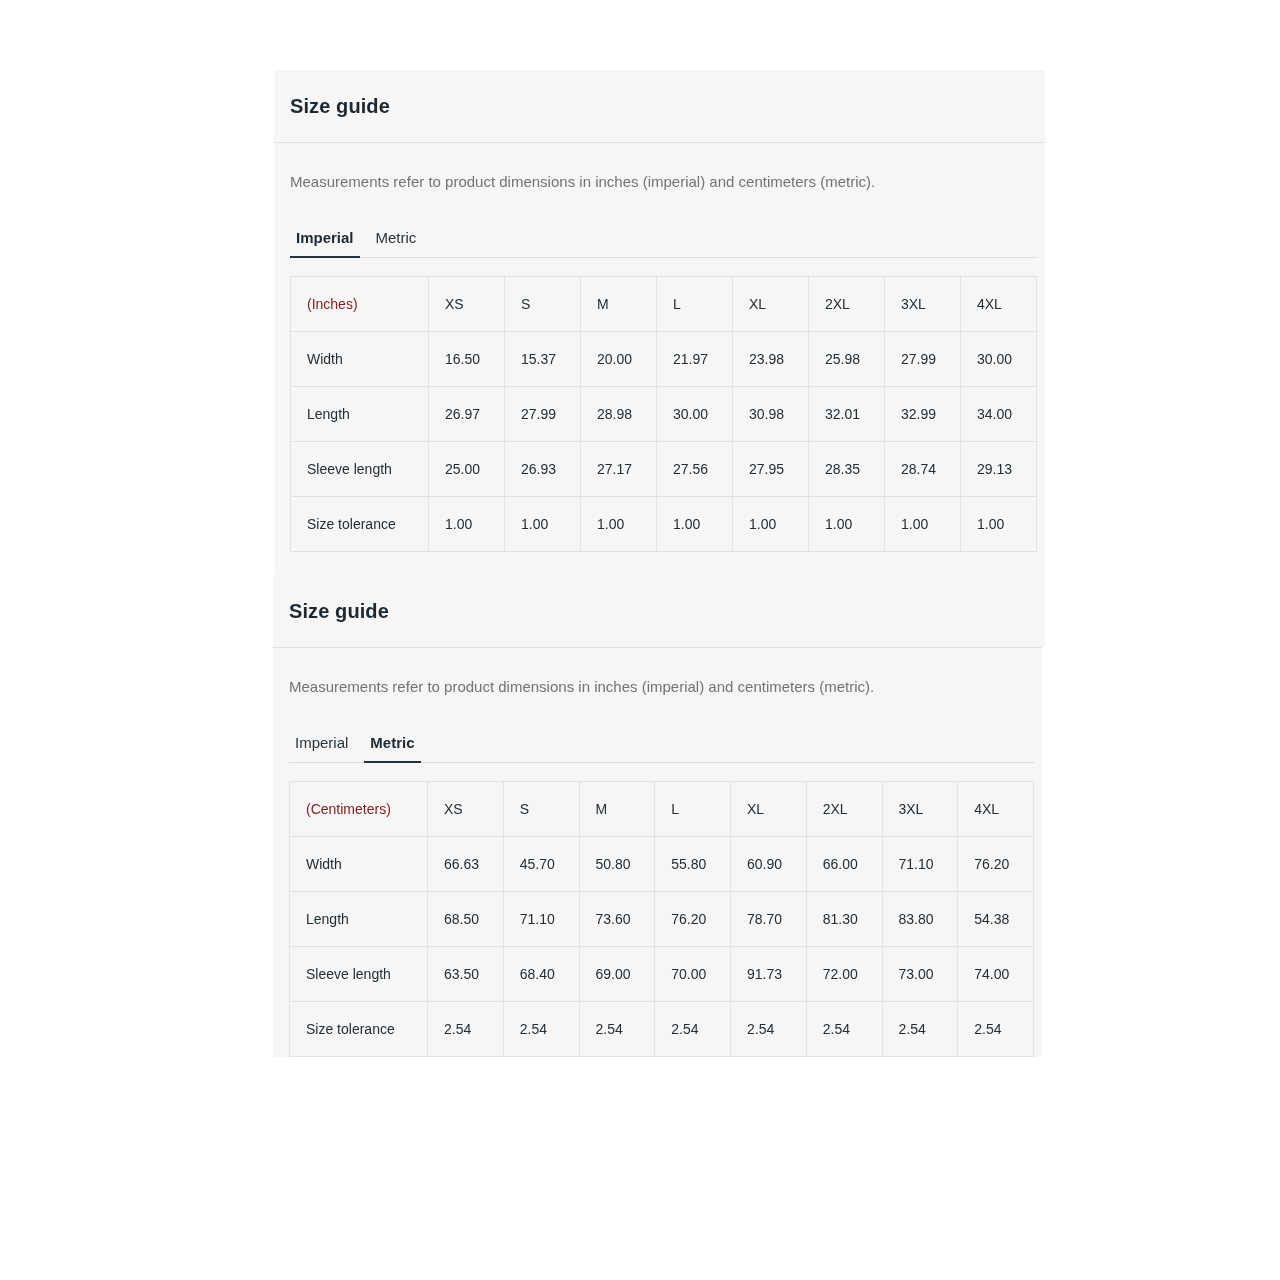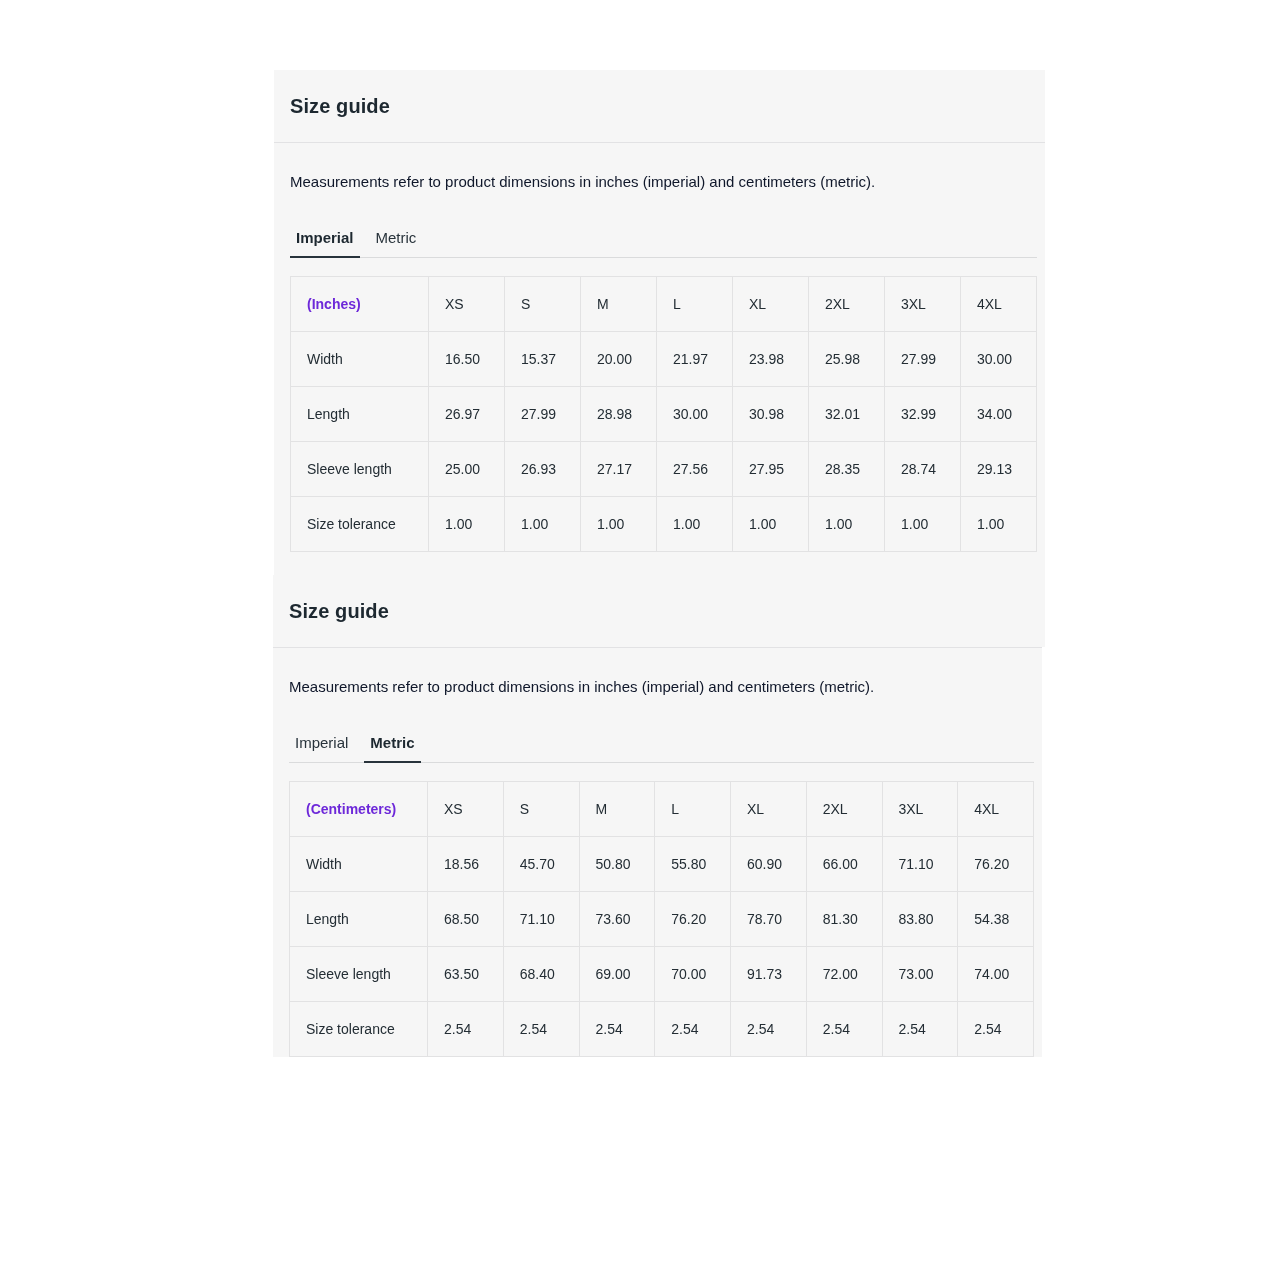--- a/index.html
+++ b/index.html
@@ -49,7 +49,7 @@
     margin: 28px 0 0 0;
     font-size: 15px;
     line-height: 22px;
-    color: #0f172a;
+    color: #737373;
   }
   .tab-bar {
     display: flex;

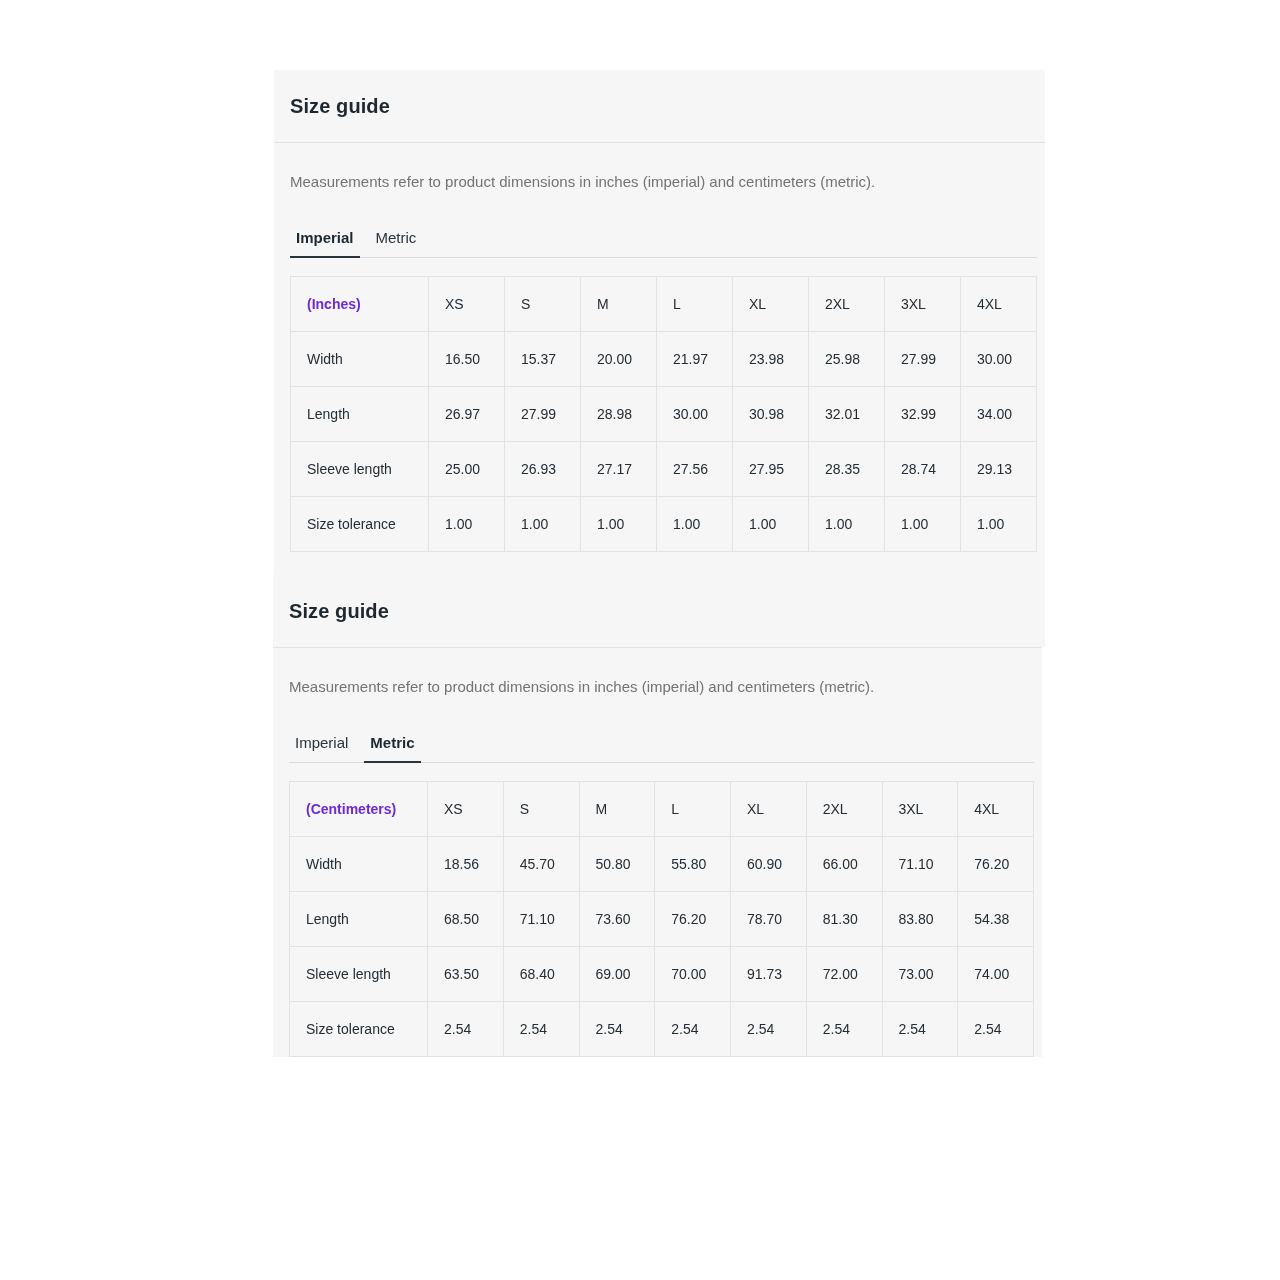--- a/index.html
+++ b/index.html
@@ -93,8 +93,8 @@
     overflow: hidden;
   }
   .size-table th.unit-cell {
-    font-weight: bold;
-    color: #6d28d9;
+    font-weight: normal;
+    color: #7f1d1d;
   }
   .size-table col.label-col { width: 138px; }
 </style>

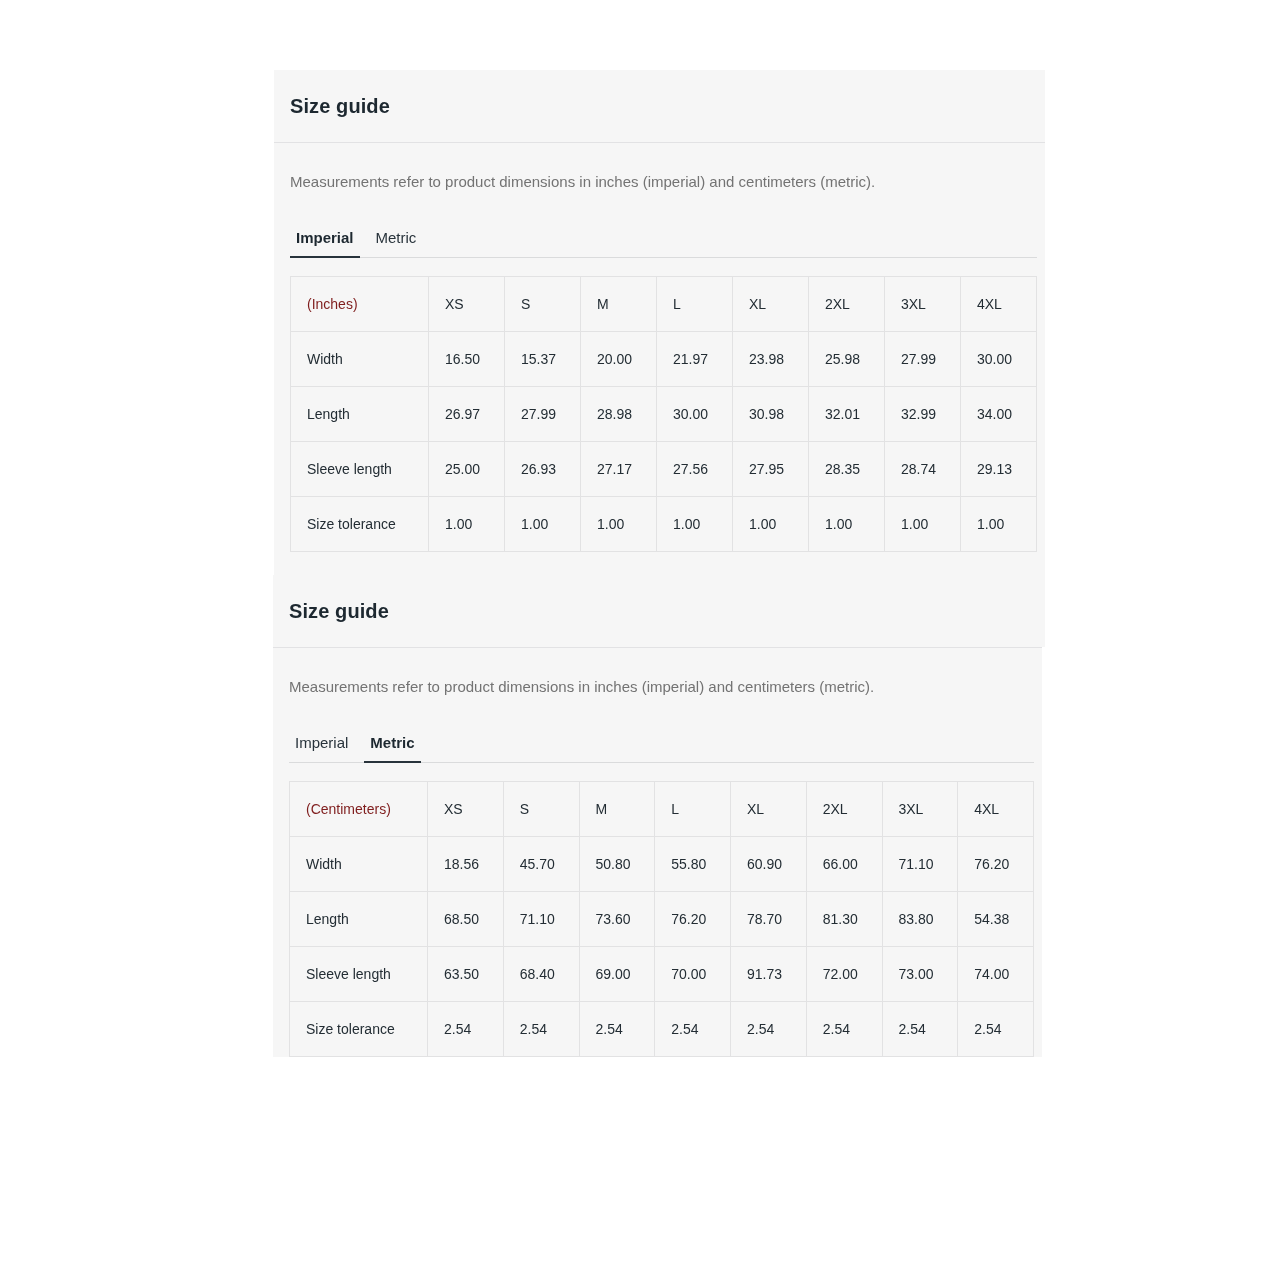--- a/index.html
+++ b/index.html
@@ -226,7 +226,7 @@
         <tbody>
           <tr>
             <th>Width</th>
-            <td>18.56</td>
+            <td>66.63</td>
             <td>45.70</td>
             <td>50.80</td>
             <td>55.80</td>

